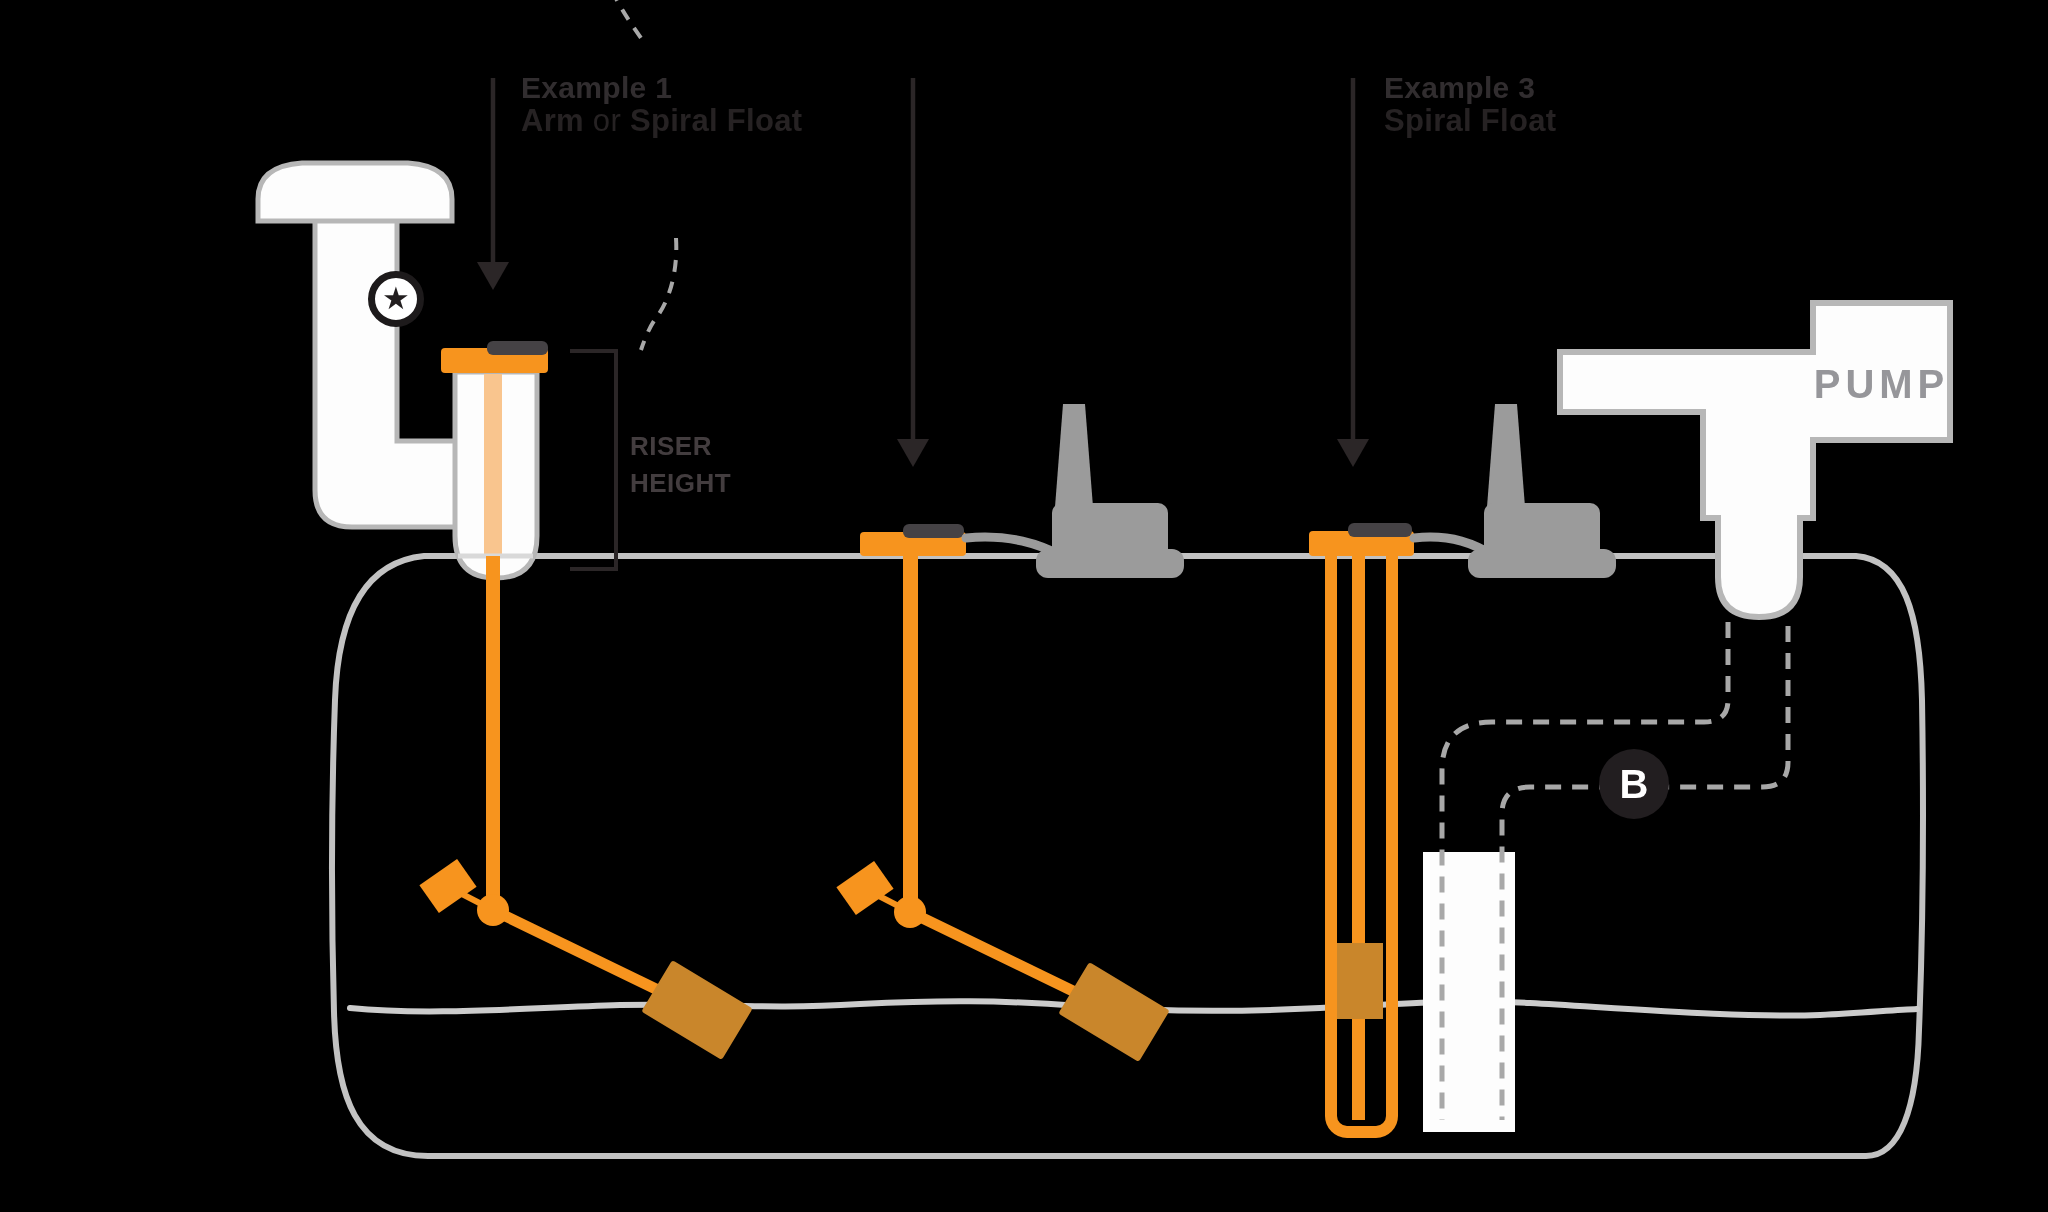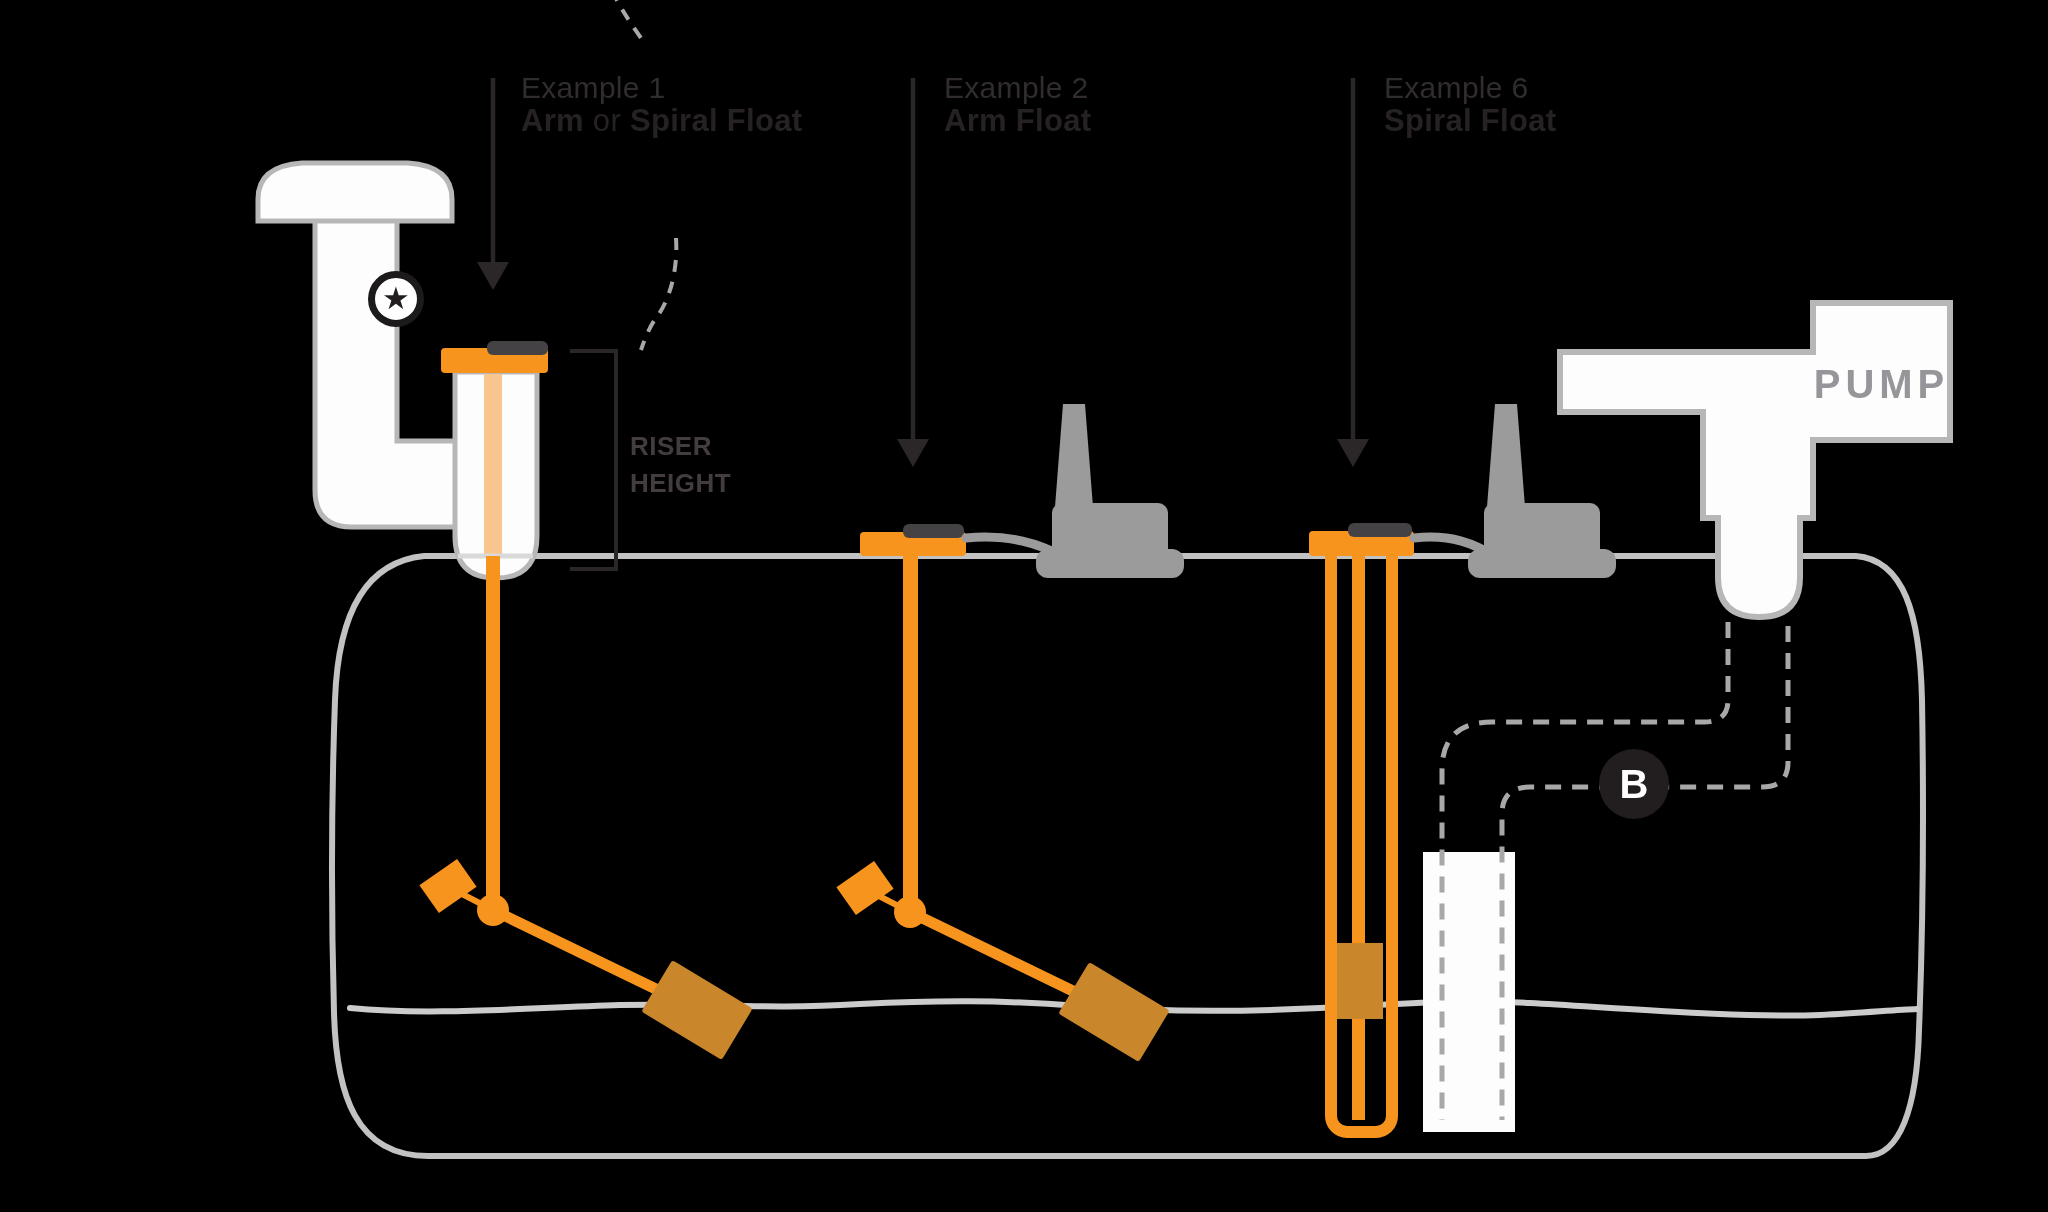--- a/index.html
+++ b/index.html
@@ -29,7 +29,7 @@
 
   
   .label-block{position:absolute;color:var(--label_title);letter-spacing:.3px;}
-  .label-title{font-size:30px;font-weight:400;line-height:32px;white-space:nowrap;}
+  .label-title{font-size:30px;font-weight:700;line-height:32px;white-space:nowrap;}
   .label-sub{font-size:31px;font-weight:700;line-height:34px;margin-top:0;color:var(--label_bold);white-space:nowrap;}
   .label-sub .reg{font-weight:400;}
   .riser-label{position:absolute;left:630px;top:428px;font-size:26px;font-weight:700;

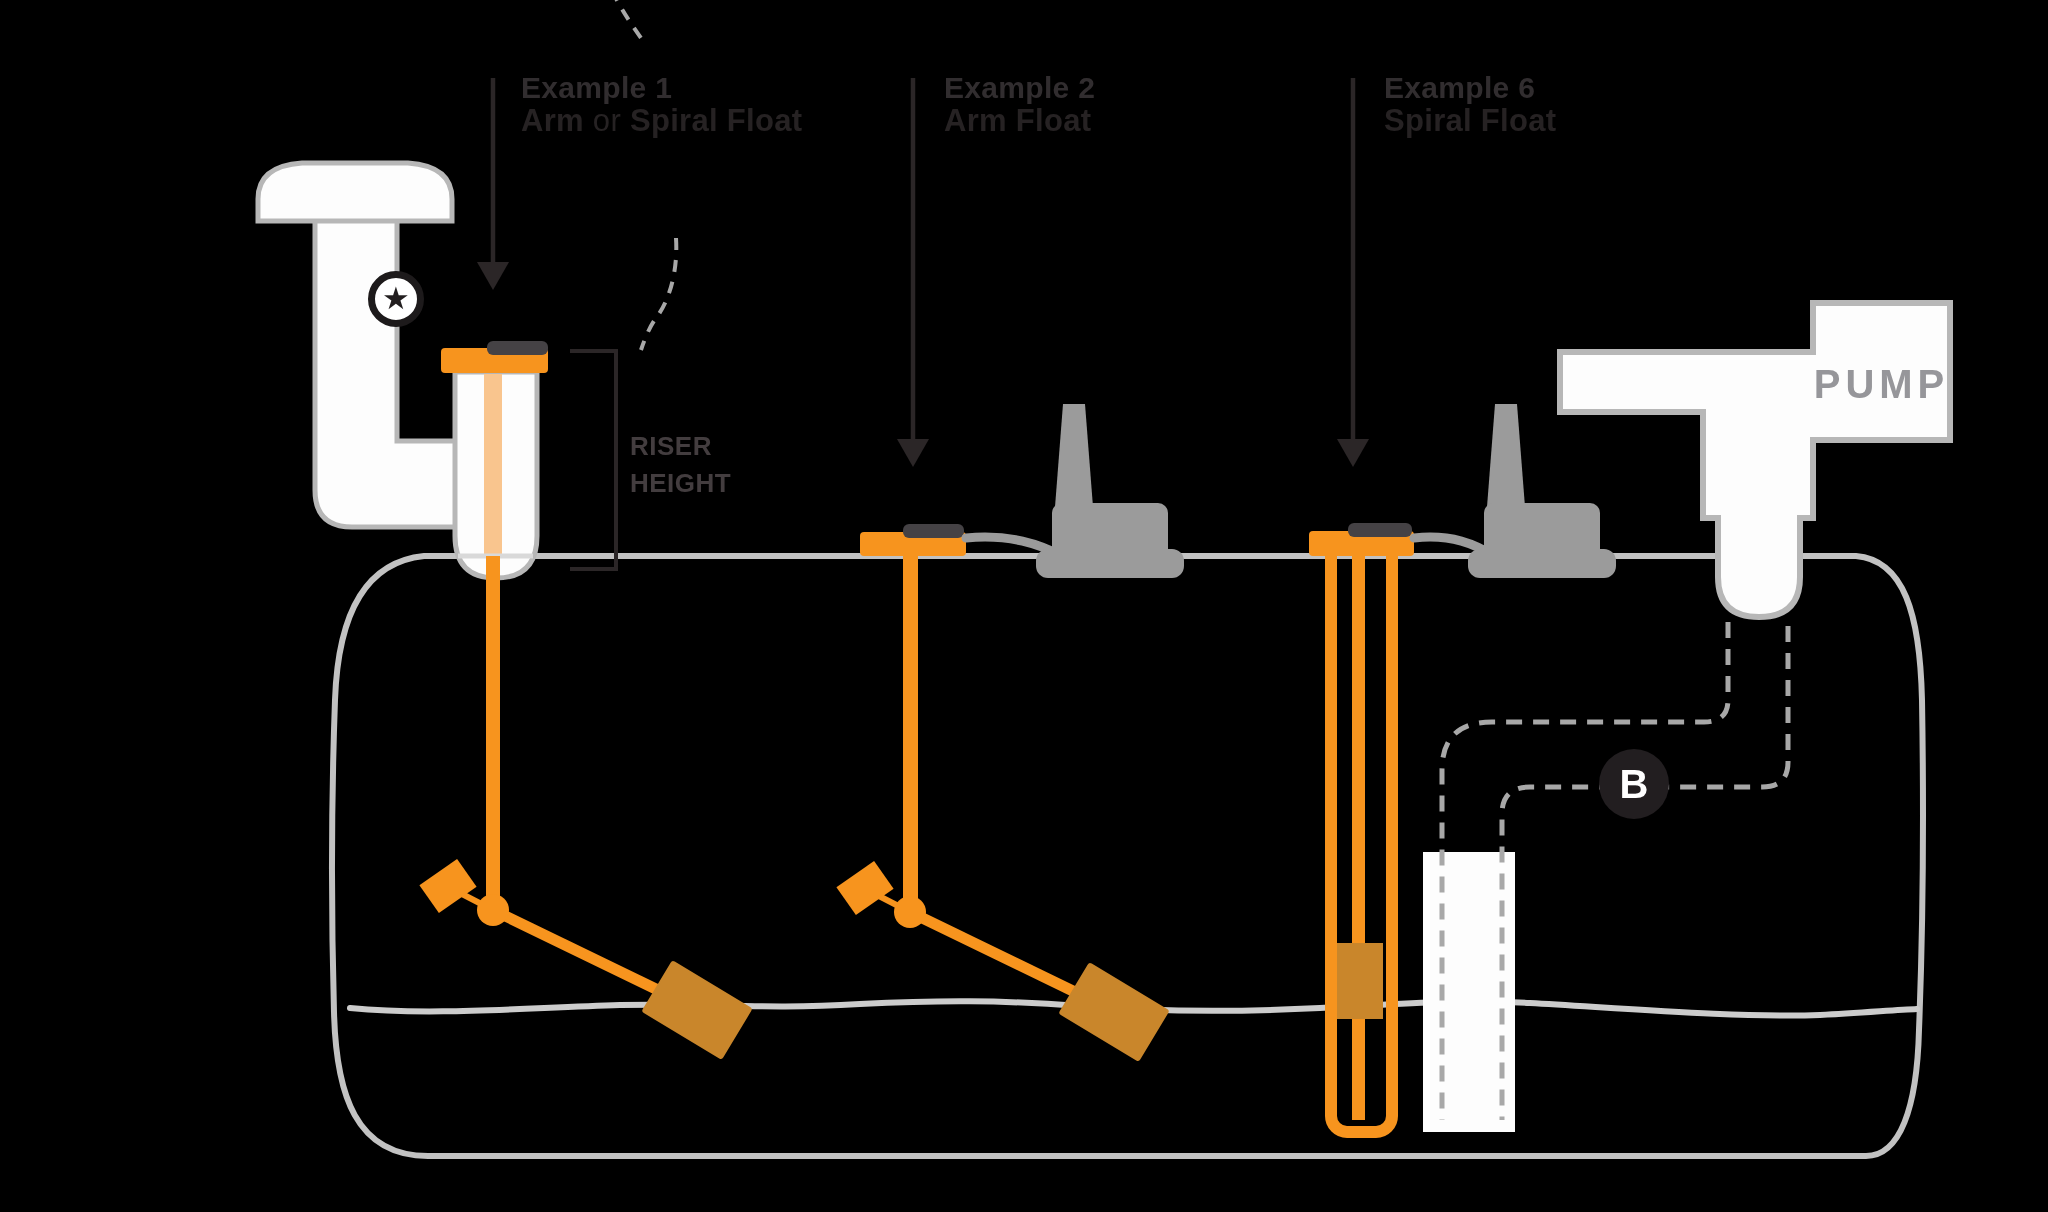--- a/index.html
+++ b/index.html
@@ -136,10 +136,6 @@
     <div class="label-sub"><span>Arm</span><span class="reg"> or </span><span>Spiral Float</span></div>
   </div>
 
-  <div class="label-block" style="left:944px;top:72px;">
-    <div class="label-title">Example 2</div>
-    <div class="label-sub">Arm Float</div>
-  </div>
 
   <div class="label-block" style="left:1384px;top:72px;">
     <div class="label-title">Example 6</div>

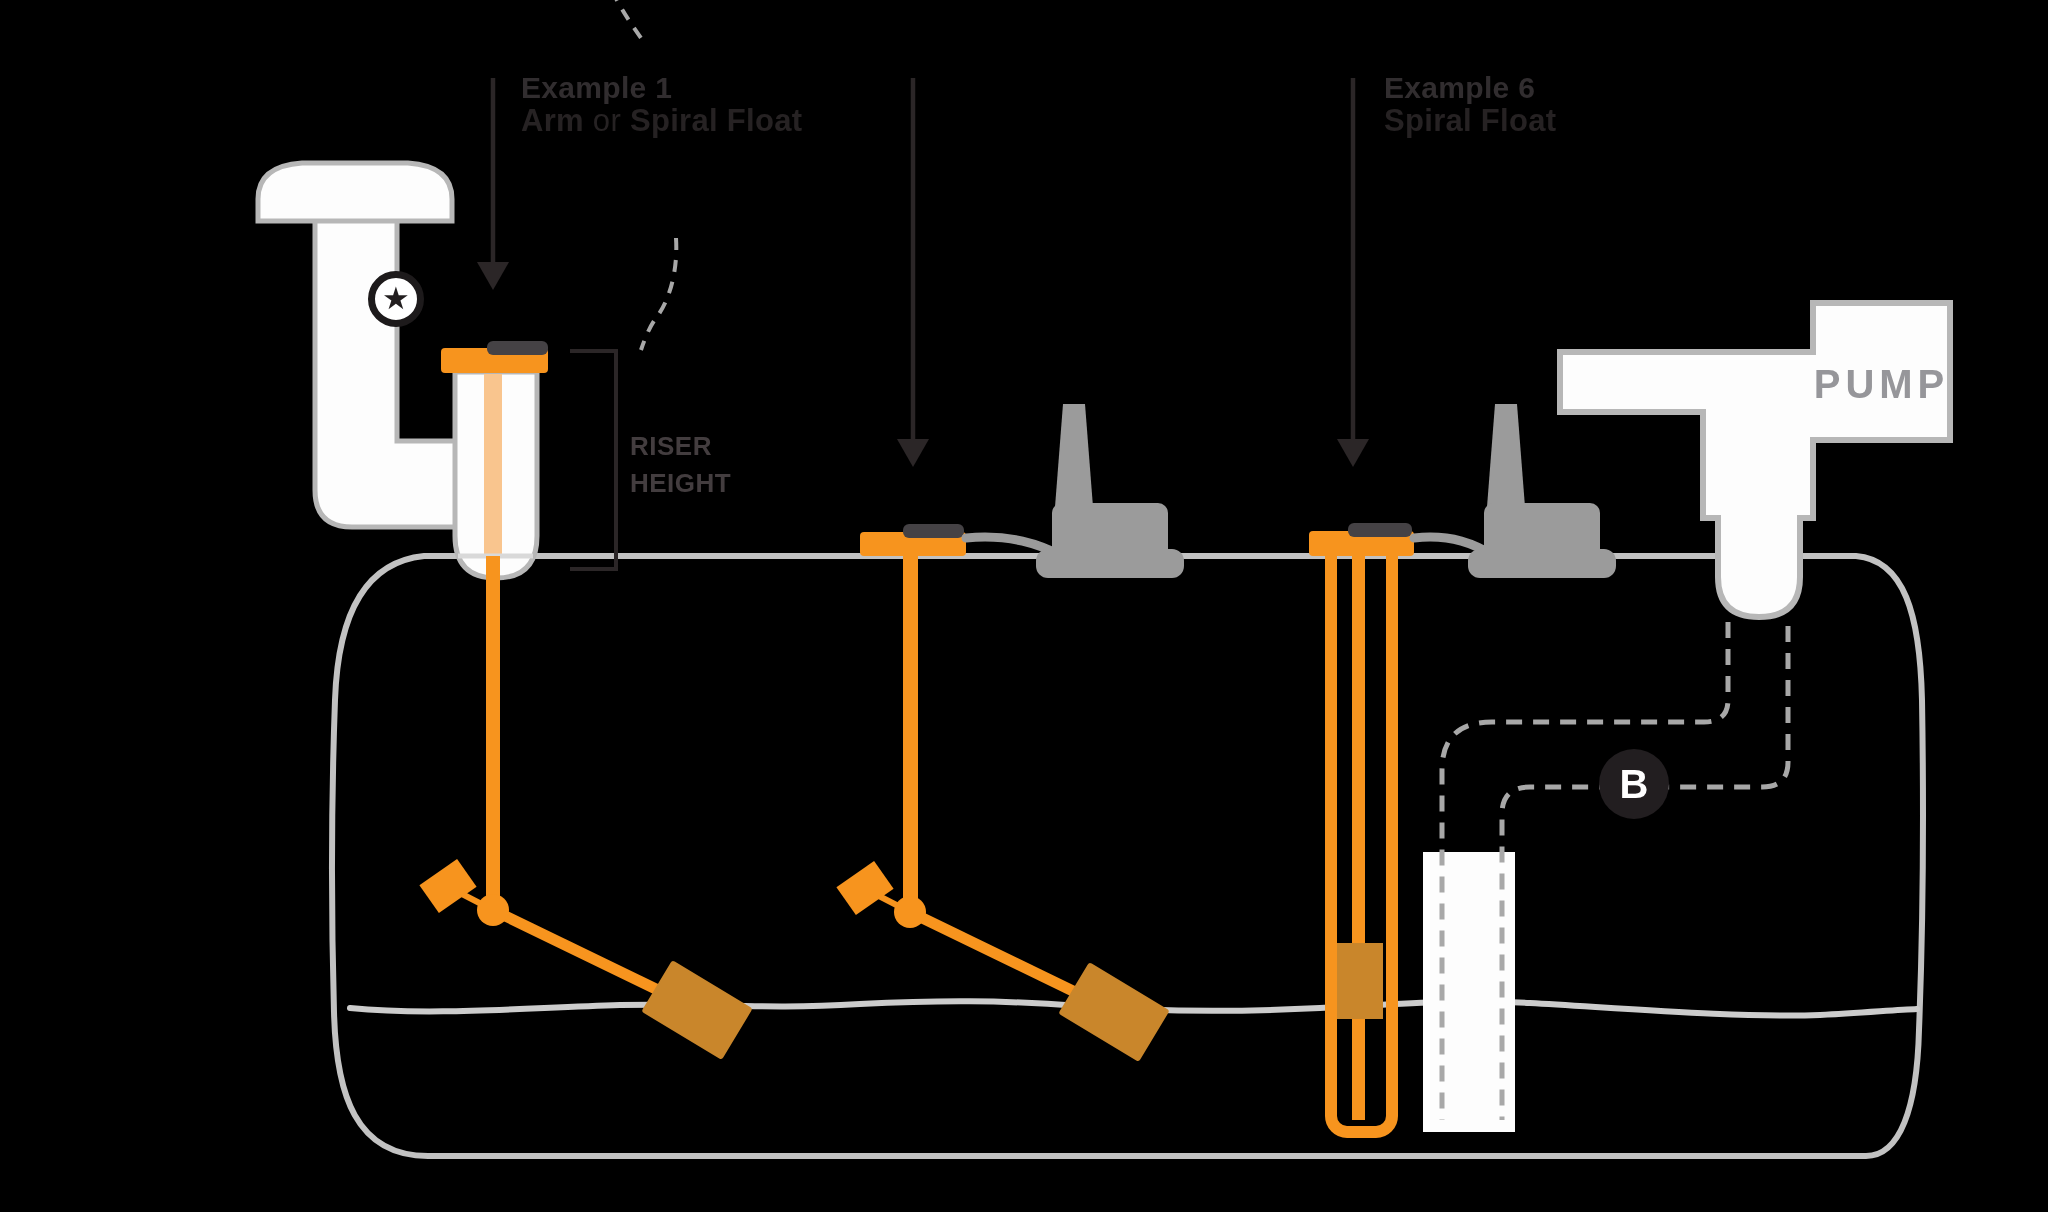--- a/index.html
+++ b/index.html
@@ -138,7 +138,7 @@
 
 
   <div class="label-block" style="left:1384px;top:72px;">
-    <div class="label-title">Example 6</div>
+    <div class="label-title">Example 3</div>
     <div class="label-sub">Spiral Float</div>
   </div>
 

